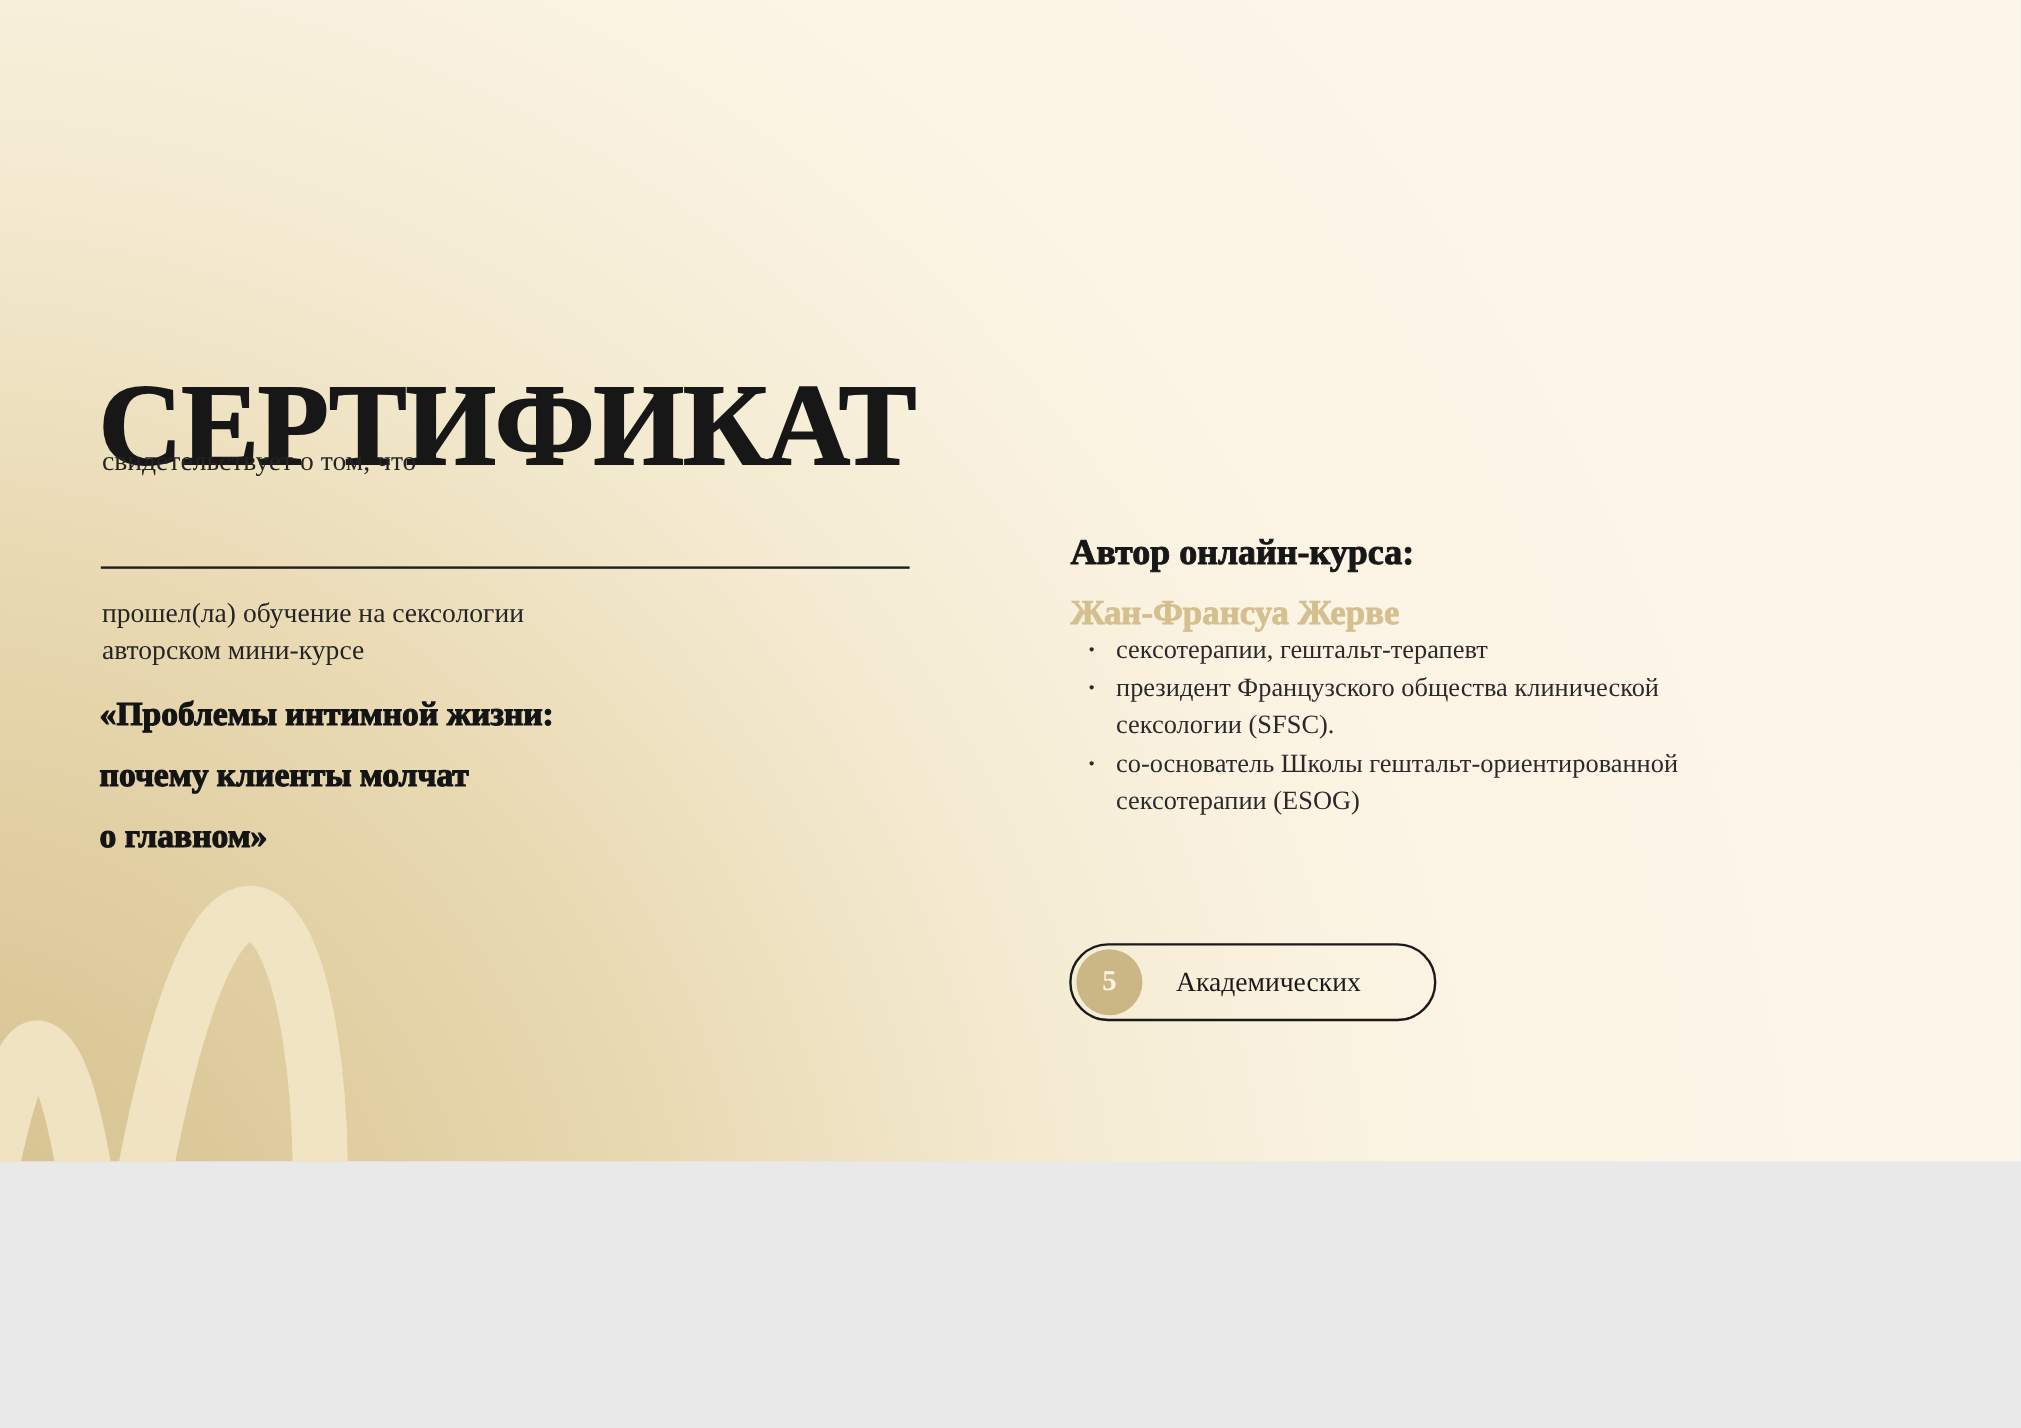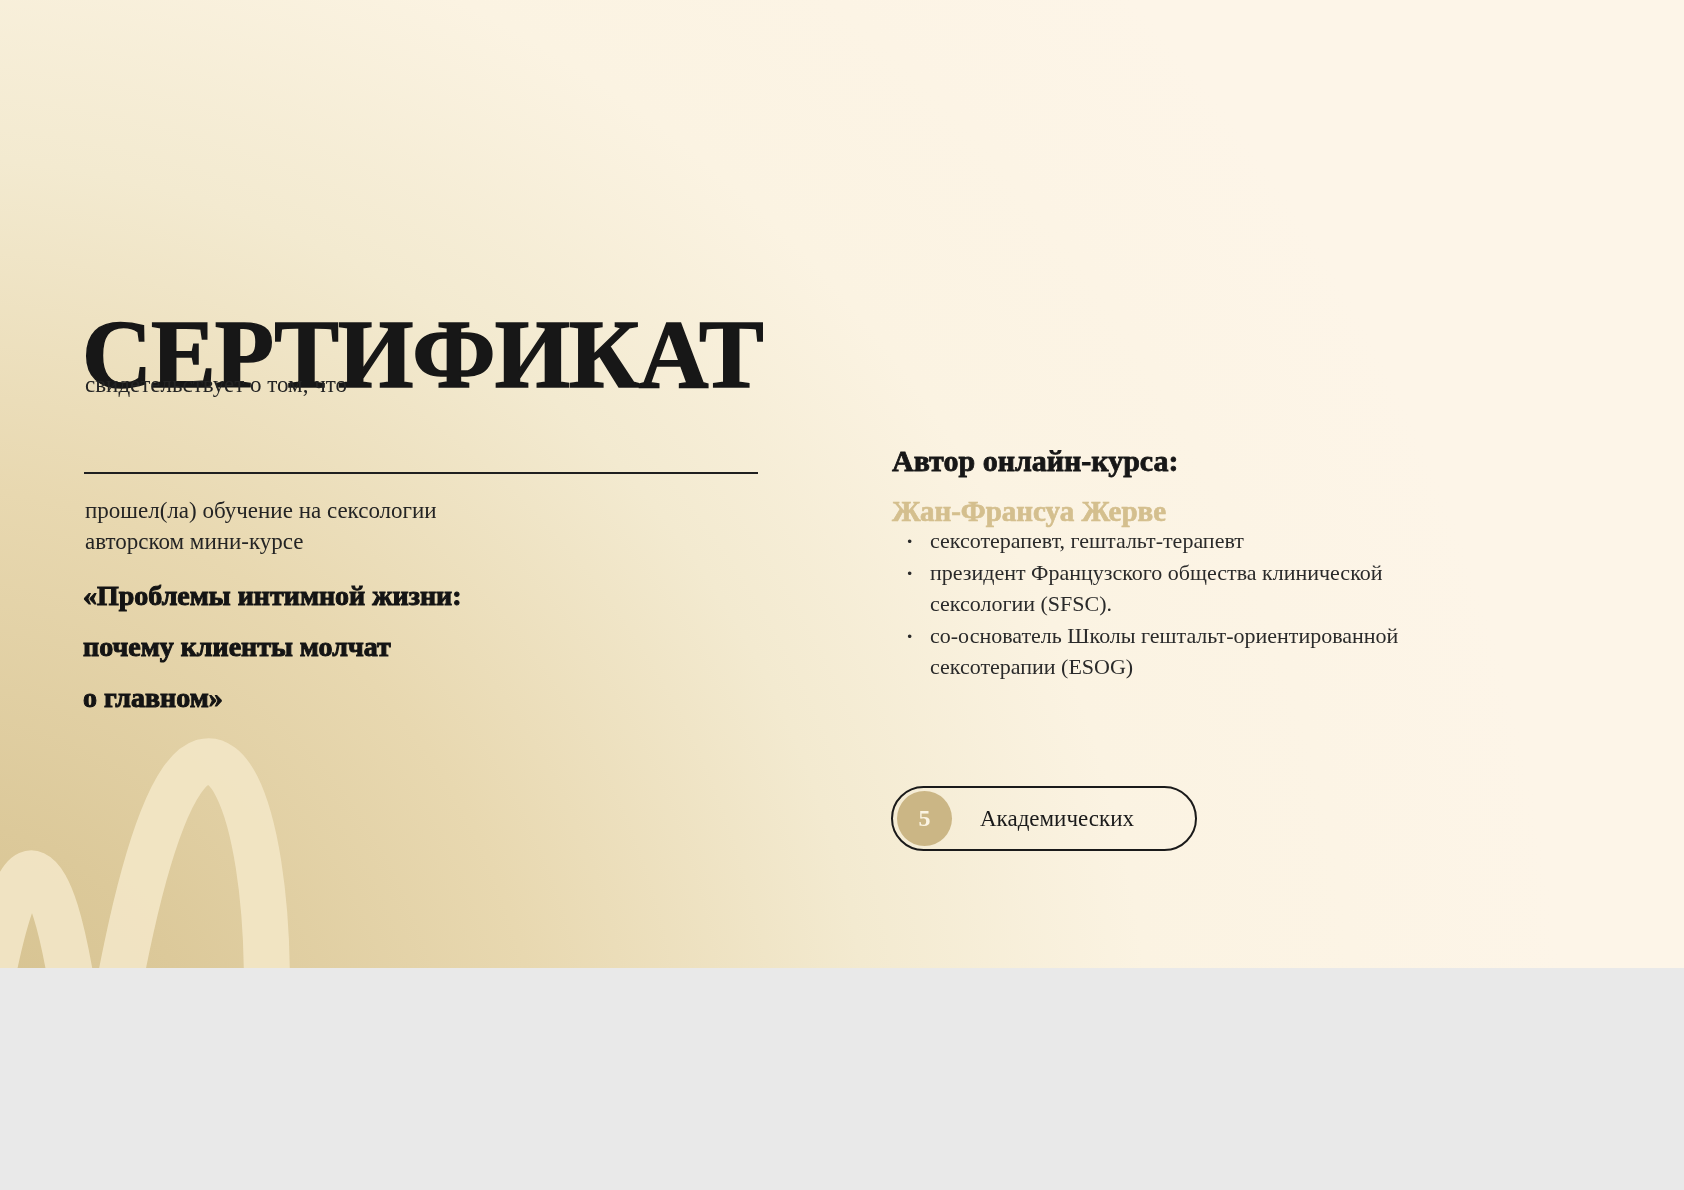--- a/index.html
+++ b/index.html
@@ -120,7 +120,7 @@
   <div class="author-name" style="color: rgb(212, 191, 142);">Жан-Франсуа Жерве</div>
 
   <ul class="author-bullets">
-    <li>сексотерапевт, гештальт-терапевт</li>
+    <li>сексотерапии, гештальт-терапевт</li>
     <li>президент Французского общества клинической
 сексологии (SFSC).</li>
     <li>со-основатель Школы гештальт-ориентированной

